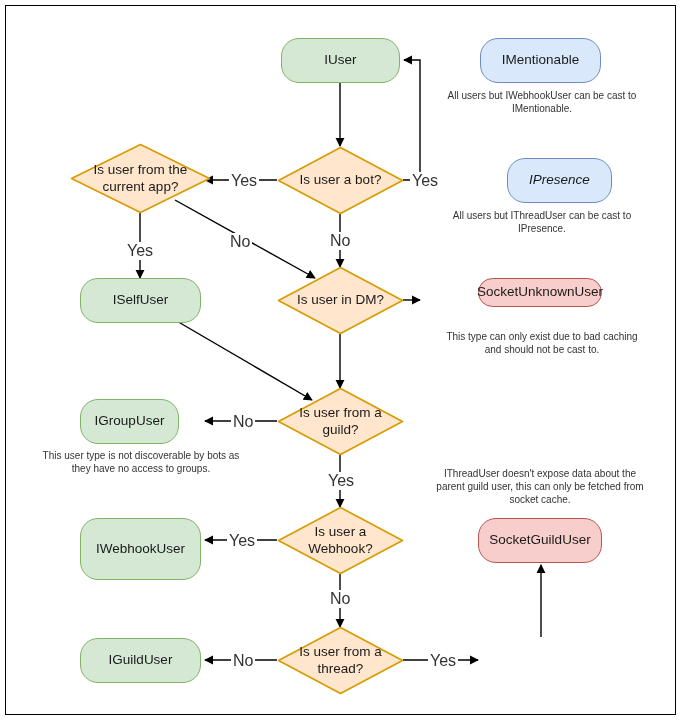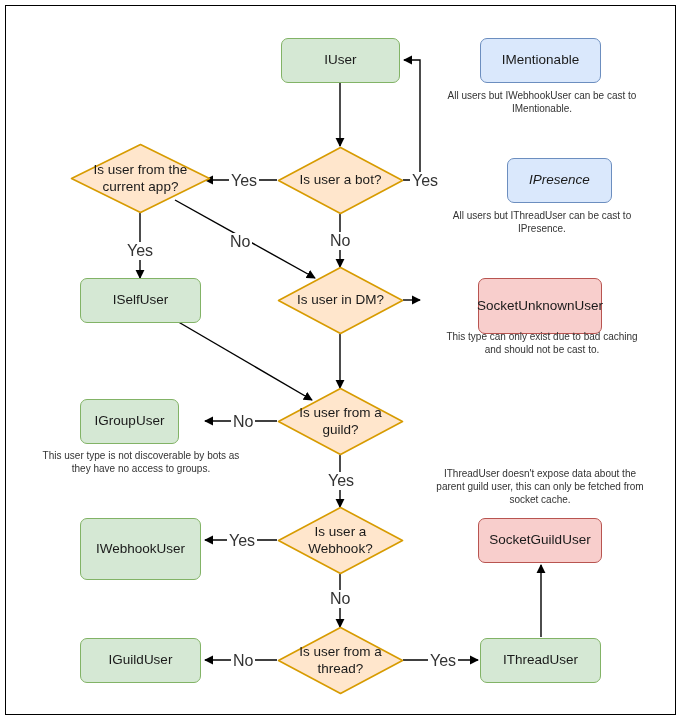--- a/index.html
+++ b/index.html
@@ -32,7 +32,7 @@
     line-height:1.25;
   }
   .box{
-    border-radius:7px;
+    border-radius:18px;
     border:1.3px solid;
   }
   .box.green{background:#d5e8d4;border-color:#82b366;}

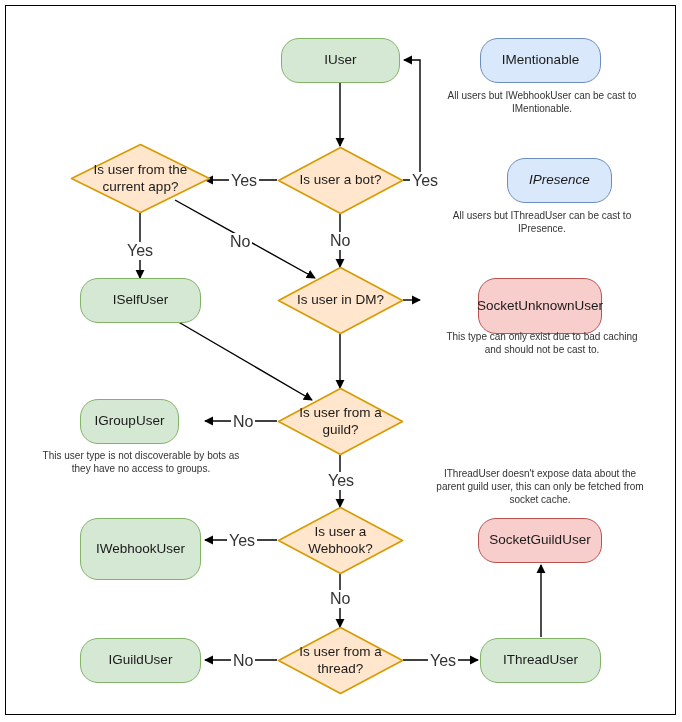--- a/index.html
+++ b/index.html
@@ -148,7 +148,7 @@
     <span>IPresence</span>
   </div>
 
-  <div class="node box pink" style="left:478px;top:278px;width:124px;height:56px;">
+  <div class="node box pink" style="left:478px;top:278px;width:124px;height:29px;">
     <span>SocketUnknownUser</span>
   </div>
 

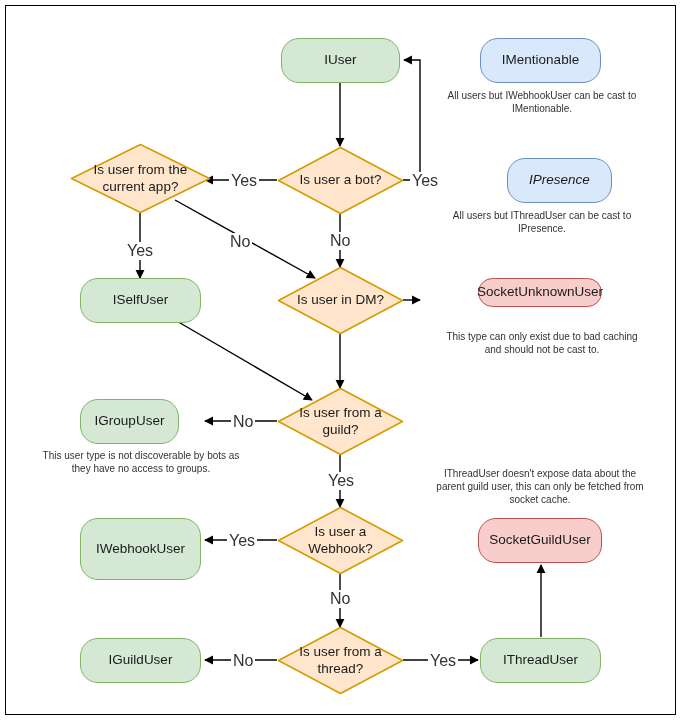--- a/index.html
+++ b/index.html
@@ -136,9 +136,6 @@
     <span>IGuildUser</span>
   </div>
 
-  <div class="node box green" style="left:480px;top:638px;width:121px;height:45px;">
-    <span>IThreadUser</span>
-  </div>
 
   <div class="node box blue" style="left:480px;top:38px;width:121px;height:45px;">
     <span>IMentionable</span>

